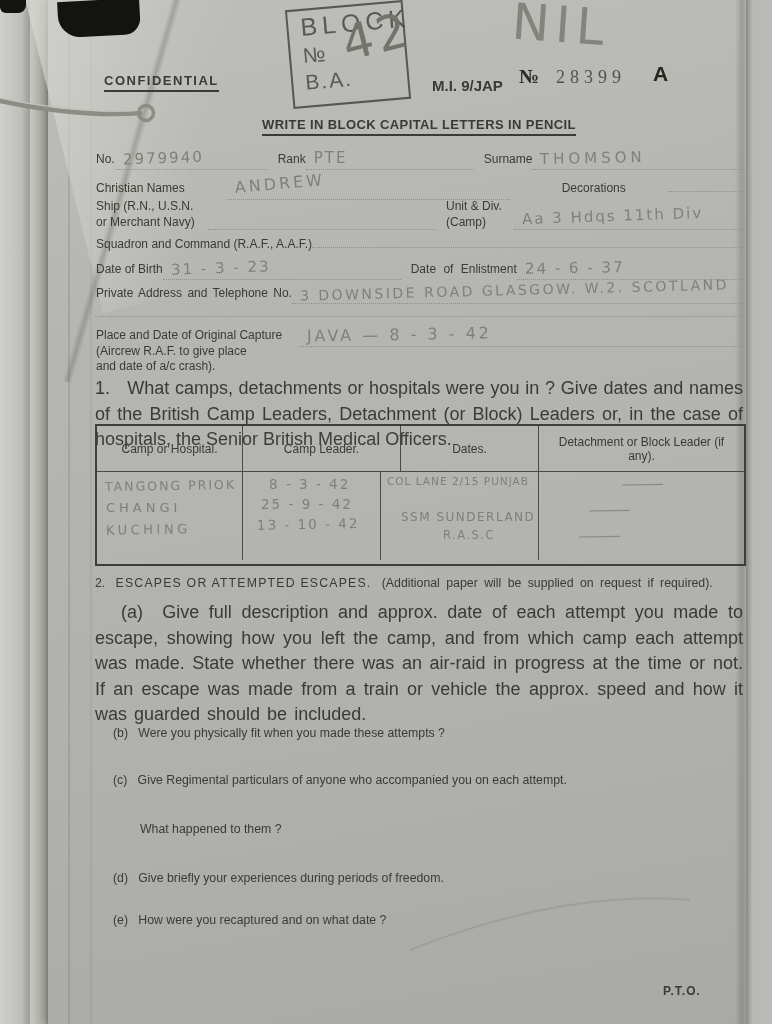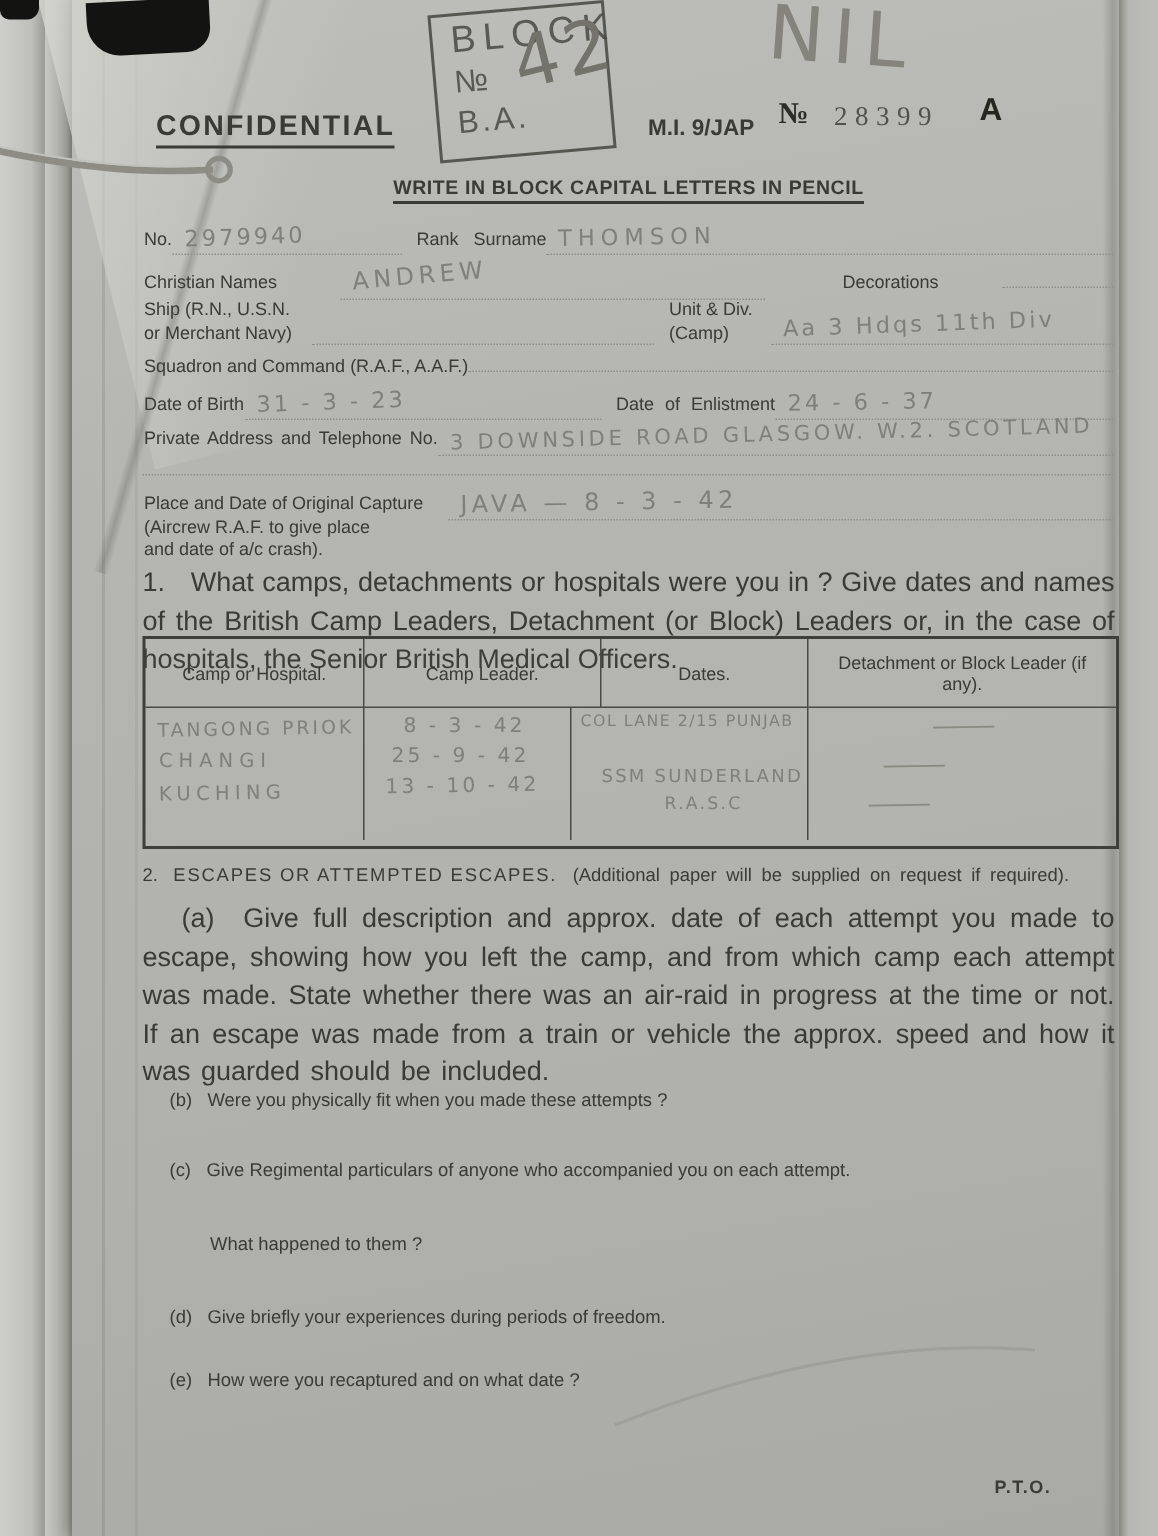--- a/index.html
+++ b/index.html
@@ -91,7 +91,7 @@
   <circle cx="150" cy="29" r="7.5" fill="none" stroke="#8d8d85" stroke-width="3.5"></circle>
 </svg>
 
-<div class="abs pr bold" style="left:104px;top:72px;font-size:19px;letter-spacing:1.5px;">
+<div class="abs pr bold" style="left:104px;top:72px;font-size:13px;letter-spacing:1.5px;">
   <span class="underl">CONFIDENTIAL</span>
 </div>
 

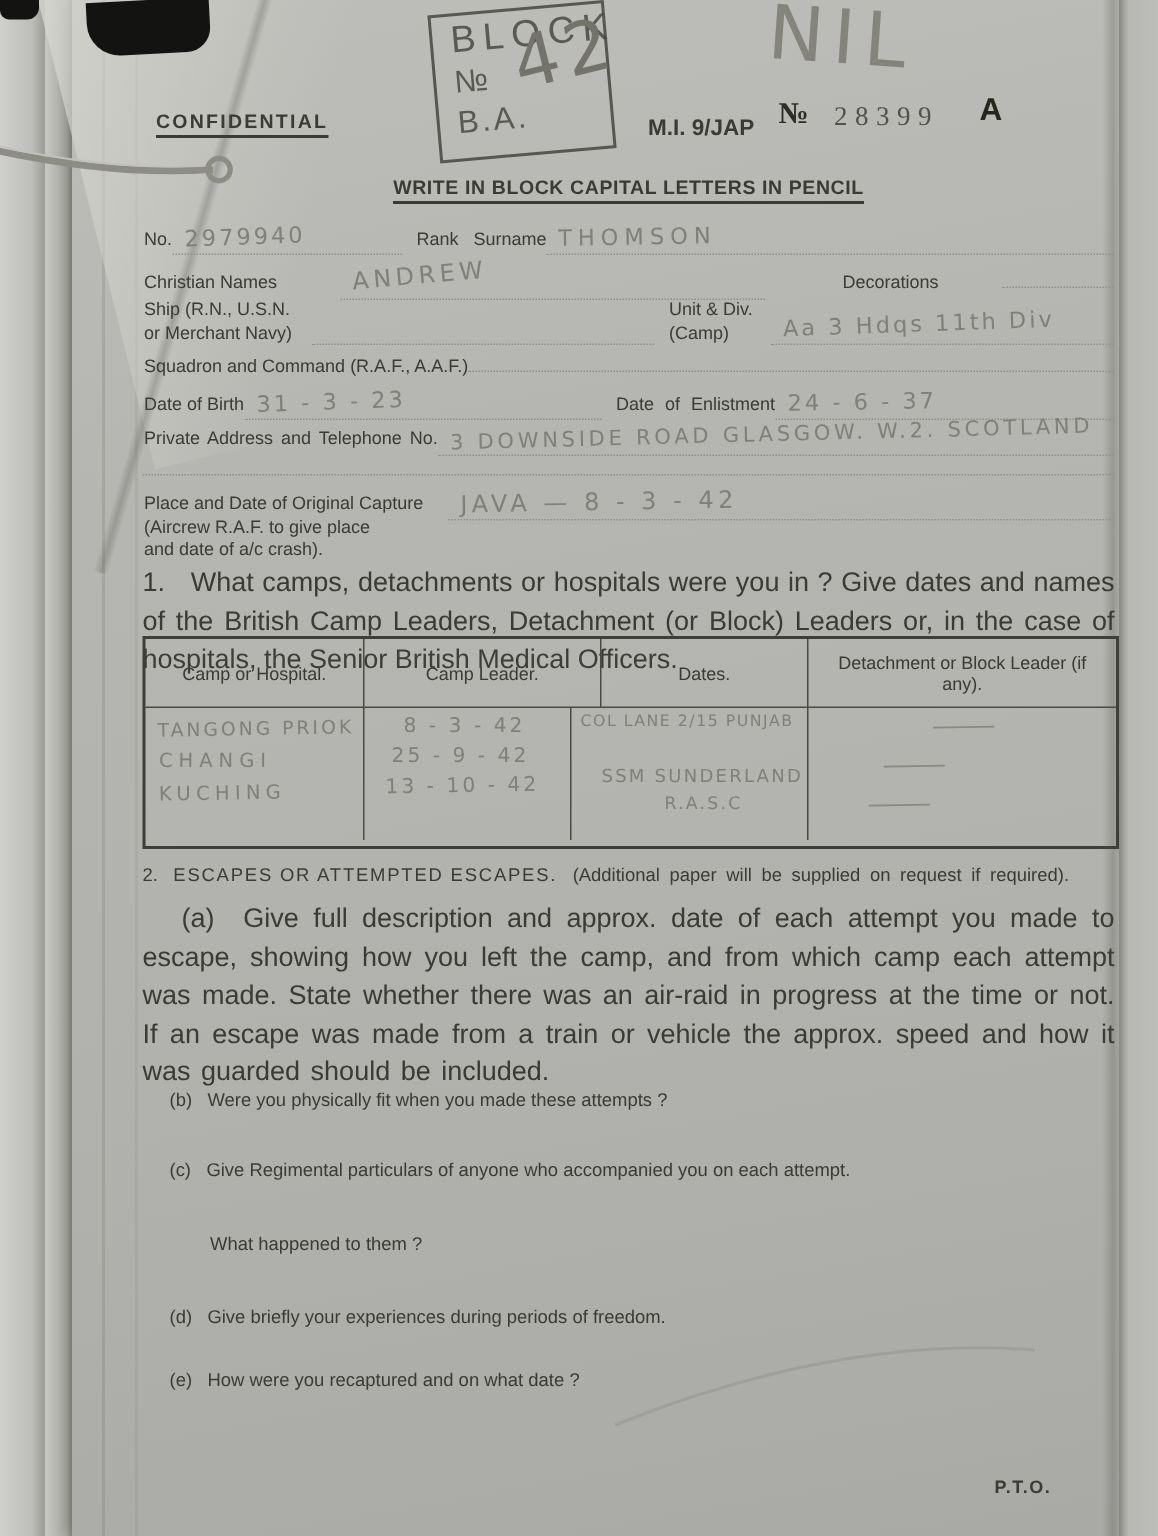--- a/index.html
+++ b/index.html
@@ -117,6 +117,7 @@
   <span>No.</span>
   <span class="fval" style="flex:0 0 140px;"><span class="hw rot" style="font-size:15px;transform:rotate(-2deg);">2979940</span></span>
   <span class="lblgap">Rank</span>
+  <span class="fval" style="flex:0 0 155px;"><span class="hw rot" style="font-size:15px;">PTE</span></span>
   <span class="lblgap">Surname</span>
   <span class="fval grow"><span class="hw rot" style="font-size:15px;letter-spacing:4px;transform:rotate(-1deg);">THOMSON</span></span>
 </div>

